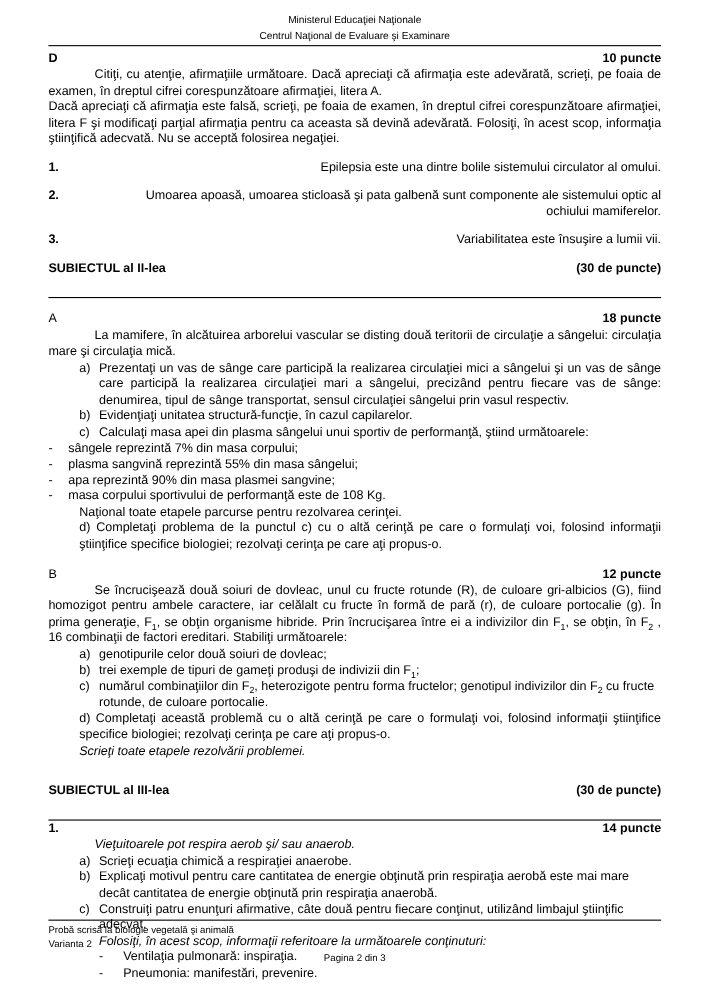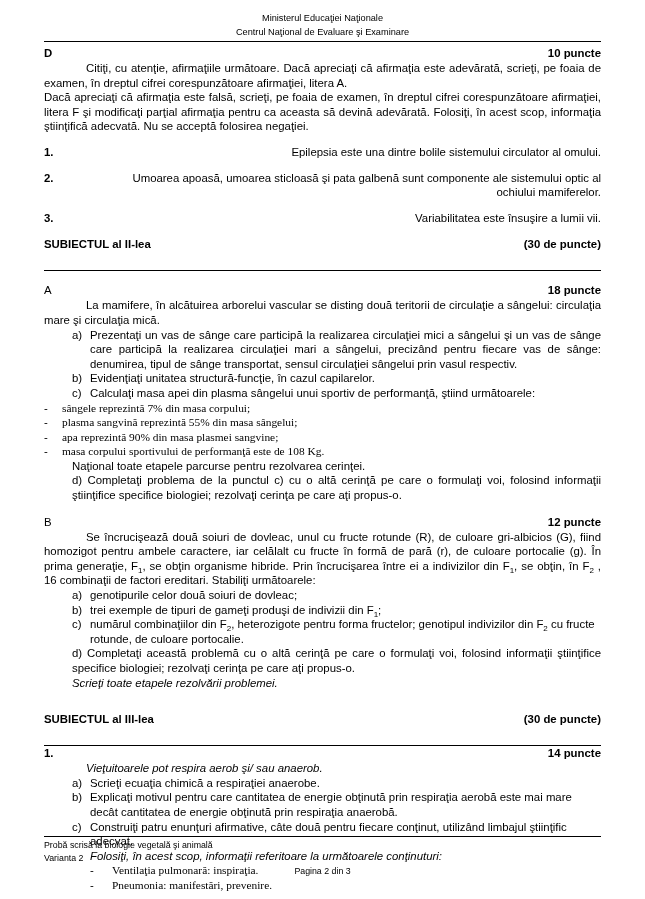--- a/index.html
+++ b/index.html
@@ -130,7 +130,7 @@
     flex: 0 0 18px;
     width: 18px;
   }
-  .dash-item .txt { flex: 1 1 auto; text-align: left; font-family: Liberation Serif, serif; }
+  .dash-item .txt { flex: 1 1 auto; text-align: left; }
 
   
   .dash-item.ind { padding-left: 46px; }

